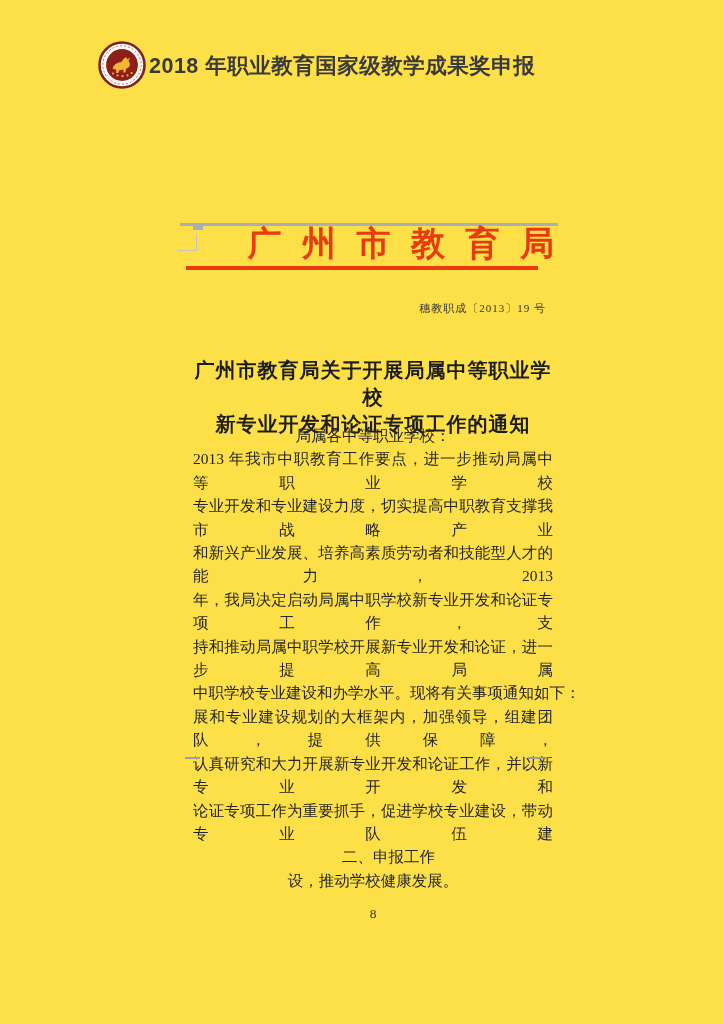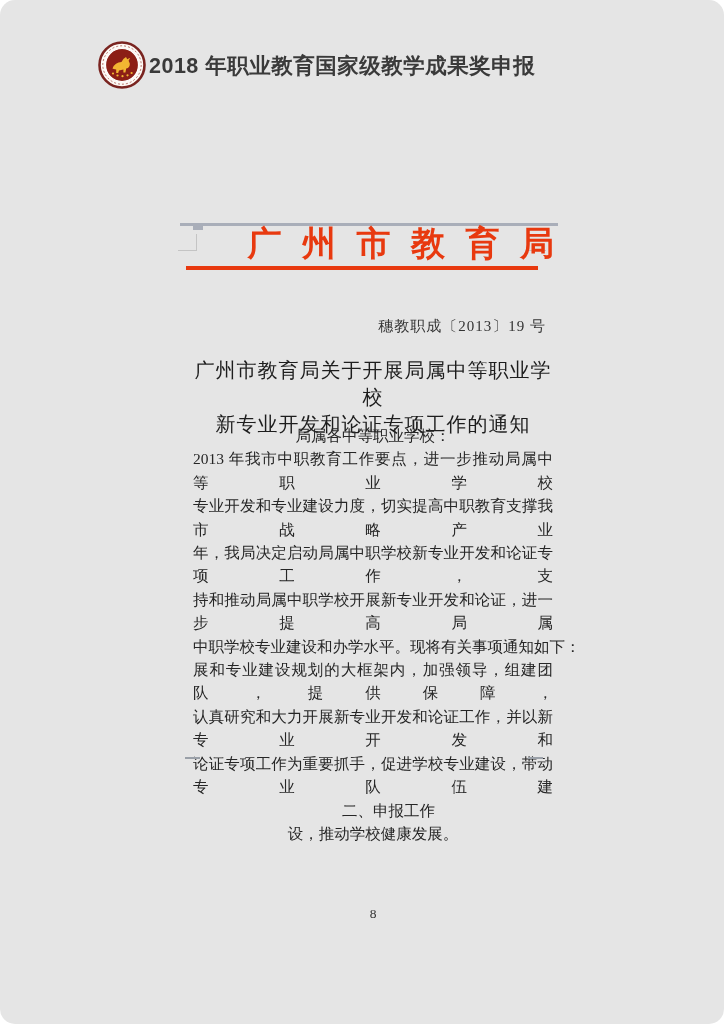--- a/index.html
+++ b/index.html
@@ -6,11 +6,10 @@
   .page{
     position:relative;
     width:724px;height:1024px;
-    background:#e5e5e5;
+    background:#fde047;
     overflow:hidden;
     font-family:"Liberation Serif","DejaVu Serif",serif;
     color:#2e2e2e;
-    border-radius:15px;
   }
 
   

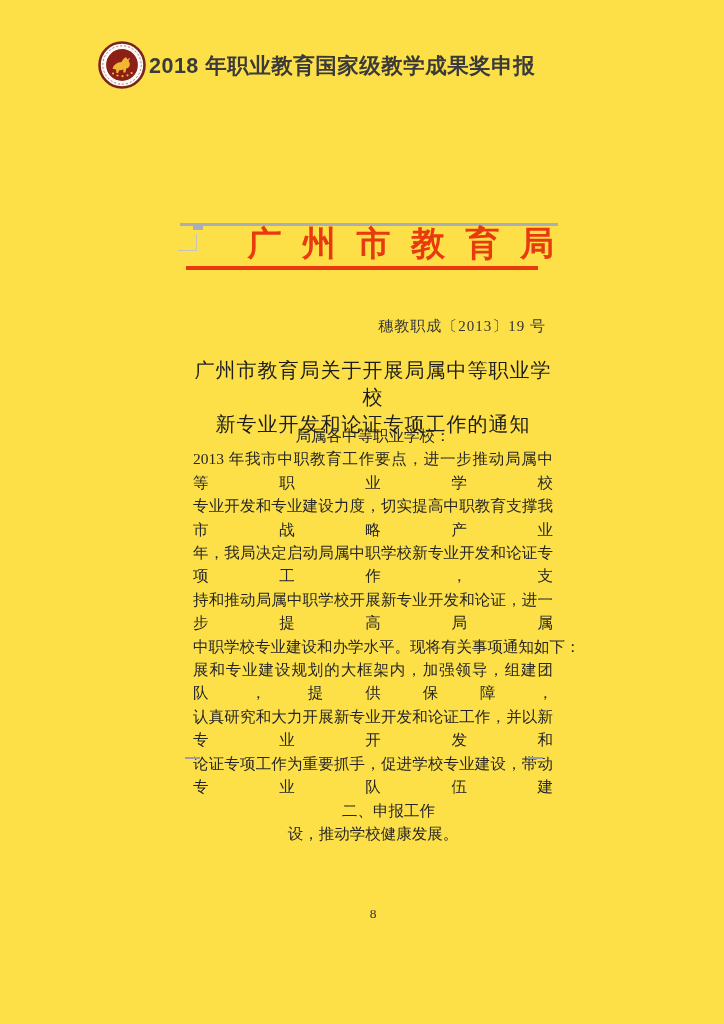--- a/index.html
+++ b/index.html
@@ -52,8 +52,8 @@
     background:#e8390f;
   }
   .doc-number{
-    position:absolute;right:178px;top:317px;
-    font-size:15px;color:#333333;letter-spacing:1px;white-space:nowrap;
+    position:absolute;right:178px;top:301px;
+    font-size:11px;color:#333333;letter-spacing:1px;white-space:nowrap;
   }
 
   

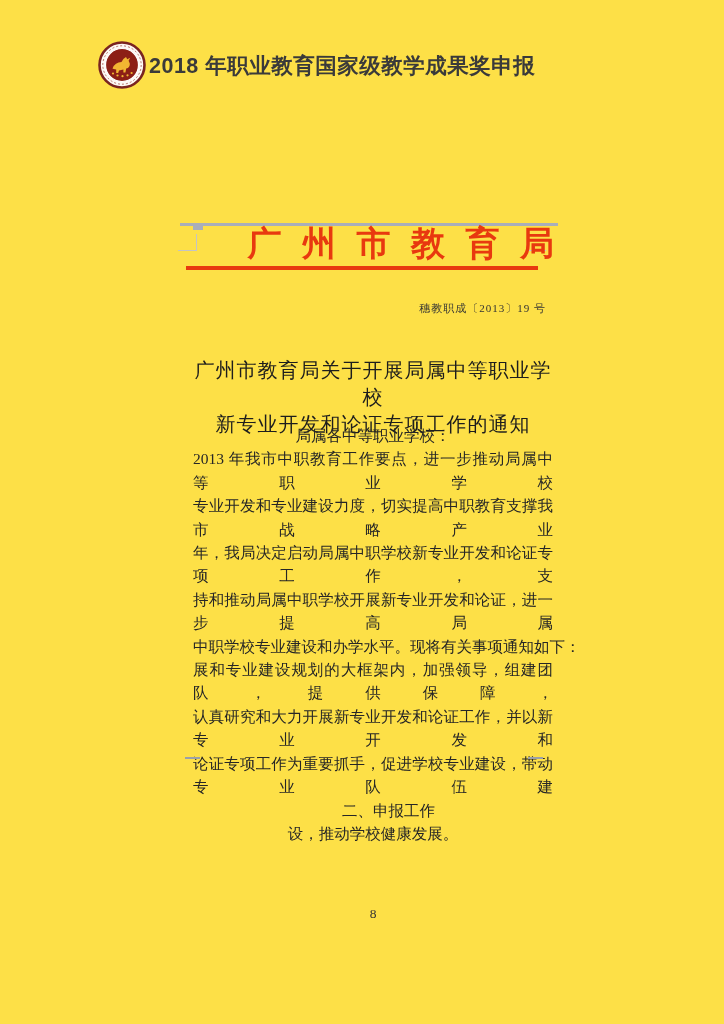--- a/index.html
+++ b/index.html
@@ -59,7 +59,7 @@
   
   .notice-title{
     position:absolute;left:193px;top:357px;width:360px;
-    text-align:center;font-weight:400;font-size:20px;line-height:27px;
+    text-align:center;font-weight:700;font-size:20px;line-height:27px;
     color:#1d1d1d;letter-spacing:1px;
   }
 

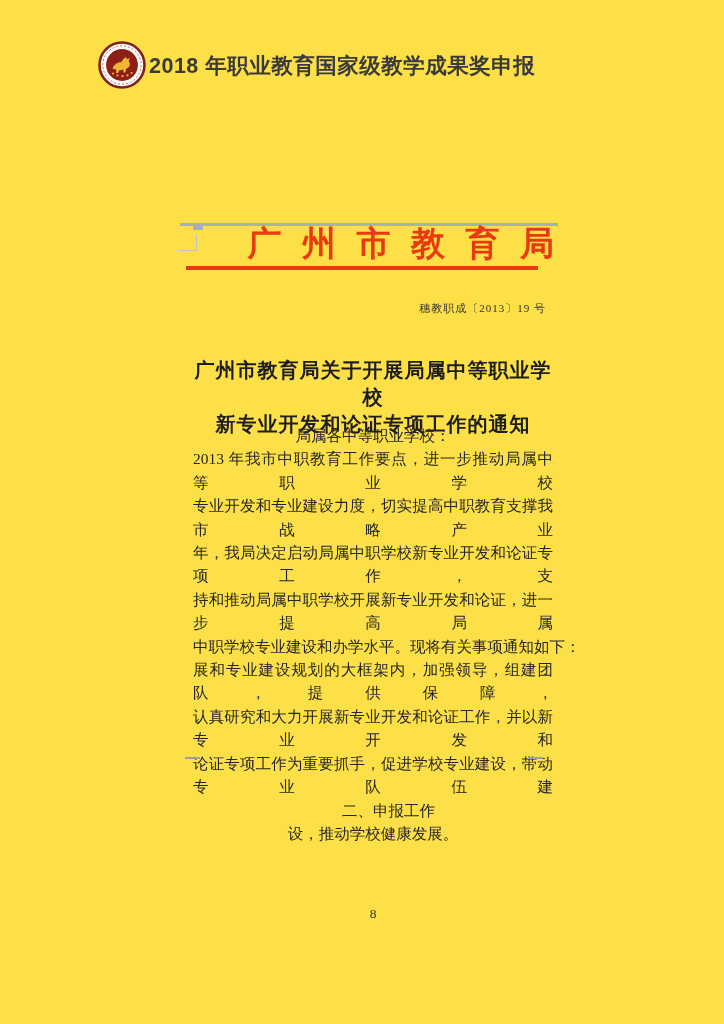--- a/index.html
+++ b/index.html
@@ -134,6 +134,7 @@
     <div class="body-line">局属各中等职业学校：</div>
     <div class="body-line just">2013 年我市中职教育工作要点，进一步推动局属中等职业学校</div>
     <div class="body-line just">专业开发和专业建设力度，切实提高中职教育支撑我市战略产业</div>
+    <div class="body-line just">和新兴产业发展、培养高素质劳动者和技能型人才的能力，2013</div>
     <div class="body-line just">年，我局决定启动局属中职学校新专业开发和论证专项工作，支</div>
     <div class="body-line just">持和推动局属中职学校开展新专业开发和论证，进一步提高局属</div>
     <div class="body-line">中职学校专业建设和办学水平。现将有关事项通知如下：</div>

